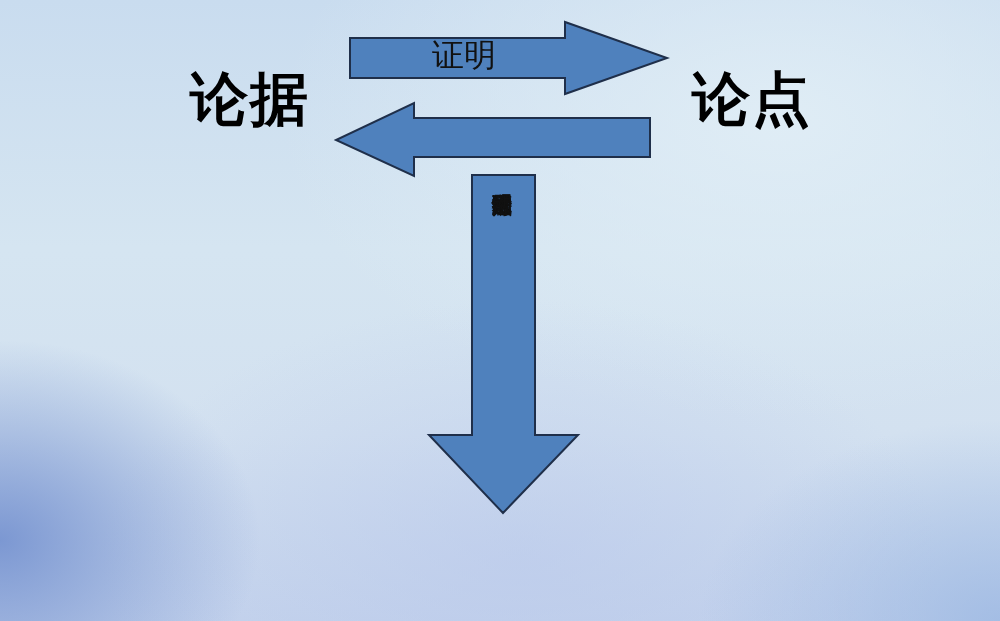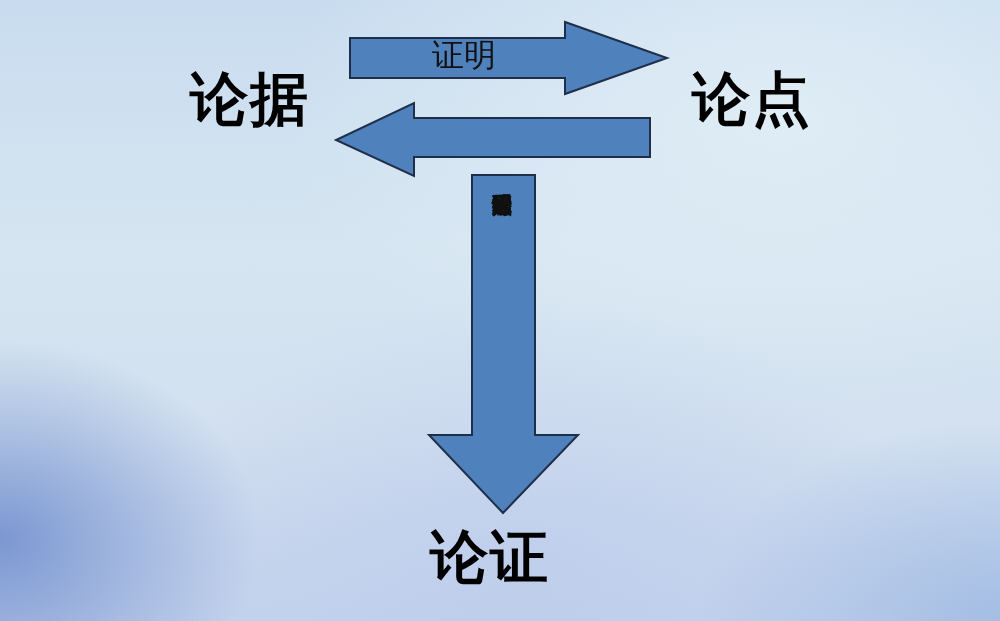--- a/index.html
+++ b/index.html
@@ -47,7 +47,6 @@
 
   <div class="label big" style="left:692px; top:70px;">论点</div>
   <div class="label big" style="left:190px; top:70px;">论据</div>
-  <div class="label big" style="left:430px; top:528px;">论证</div>
 
   <div class="arrow-text" style="left:432px; top:42px;">证明</div>
   <div class="vtext">运用论据证明论点的过程和方法</div>

